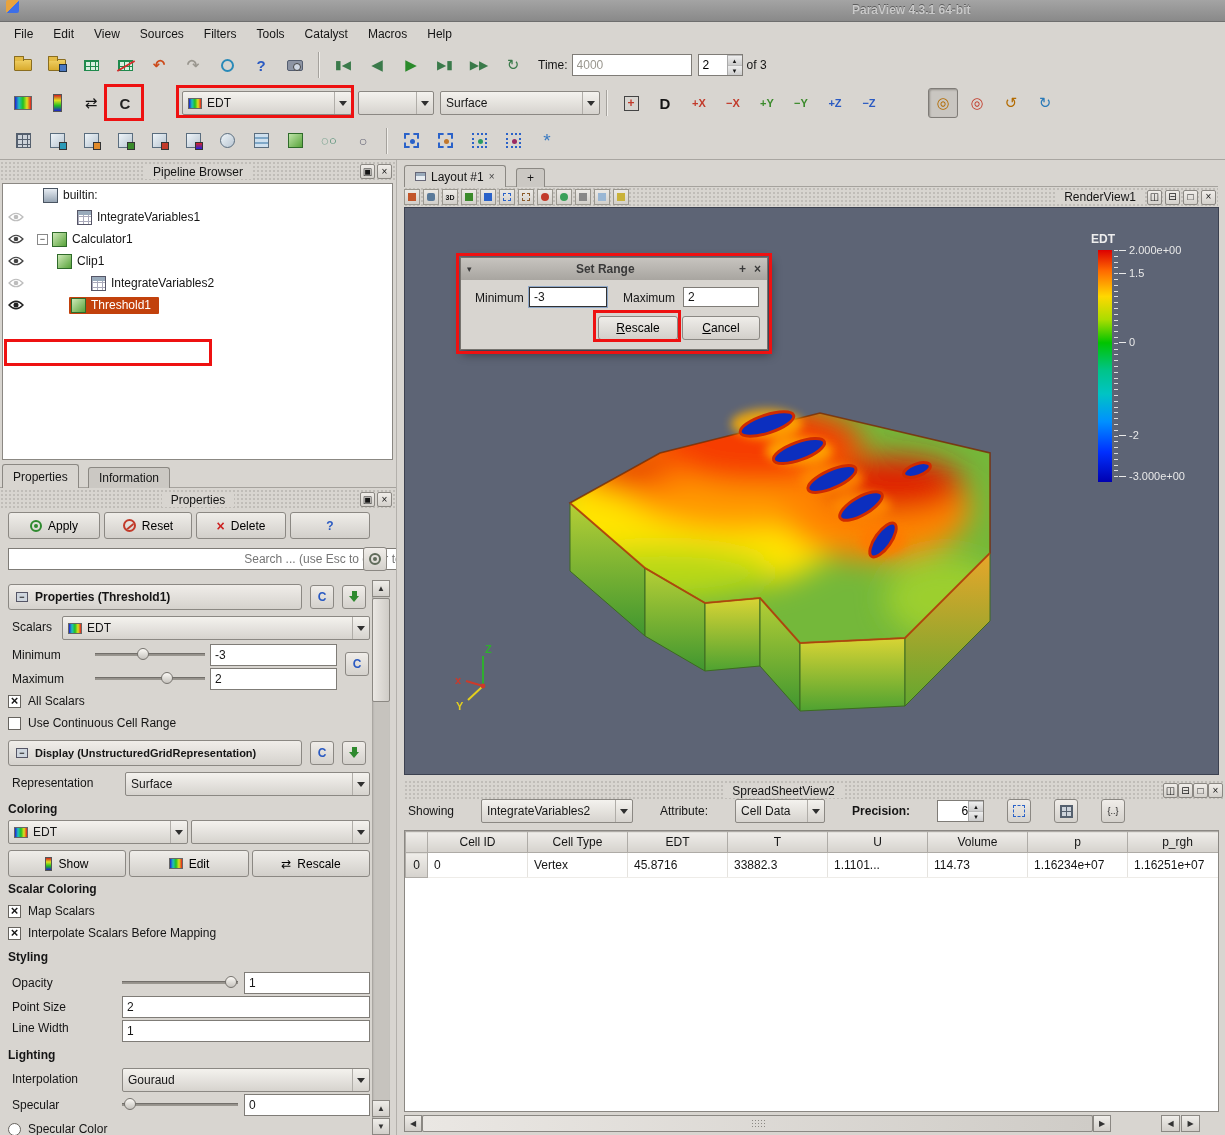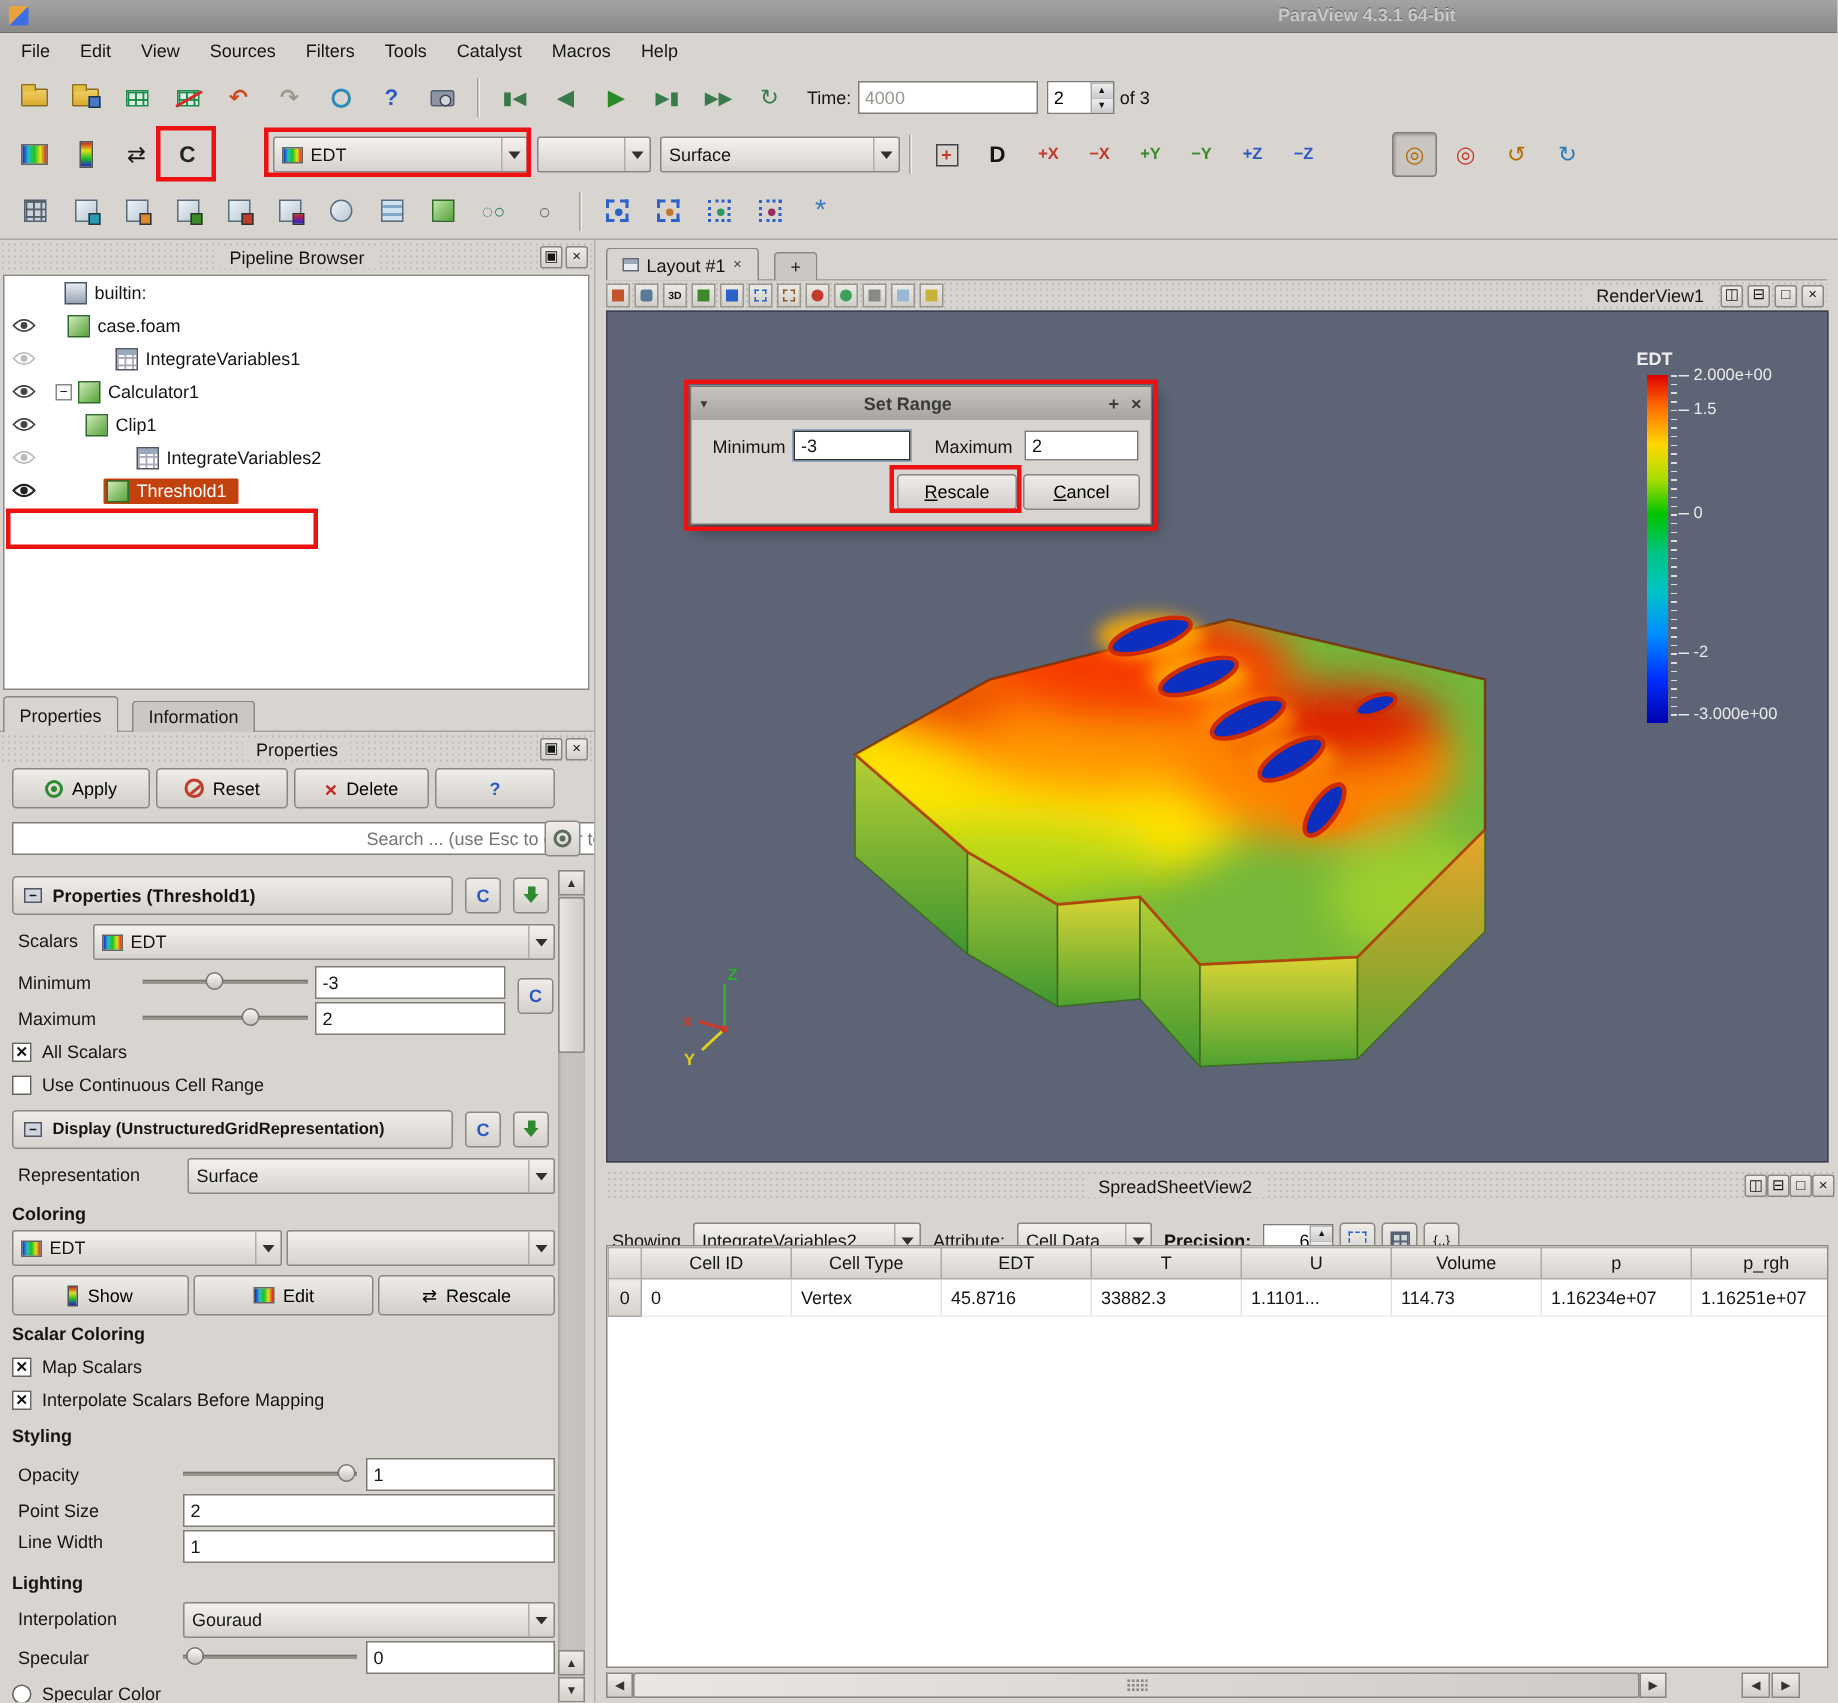--- a/index.html
+++ b/index.html
@@ -6,7 +6,7 @@
 html,body{width:1225px;height:1135px}
 body{position:relative;overflow:hidden;background:#d8d5d0;font-family:"Liberation Sans","DejaVu Sans",sans-serif;font-size:12px;color:#151515}
 
-.titlebar{position:absolute;left:0;top:0;width:1225px;height:22px;background:linear-gradient(#a4a4a4,#898989);border-bottom:1px solid #6e6e6e;display:flex;align-items:center}
+.titlebar{position:absolute;left:0;top:0;width:1225px;height:22px;background:linear-gradient(#a4a4a4,#898989);border-bottom:1px solid #6e6e6e;display:flex;}
 .app-icon{width:13px;height:13px;margin-left:6px;border-radius:2px;background:linear-gradient(135deg,#e8a33d 50%,#3d6fe8 50%)}
 .win-title{position:absolute;left:852px;top:3px;font-weight:bold;color:#c9c9c9;text-shadow:0 -1px 0 #5c5c5c}
 .menubar{position:absolute;top:22px;left:0;width:100%;height:24px;display:flex;align-items:center;padding-left:4px}

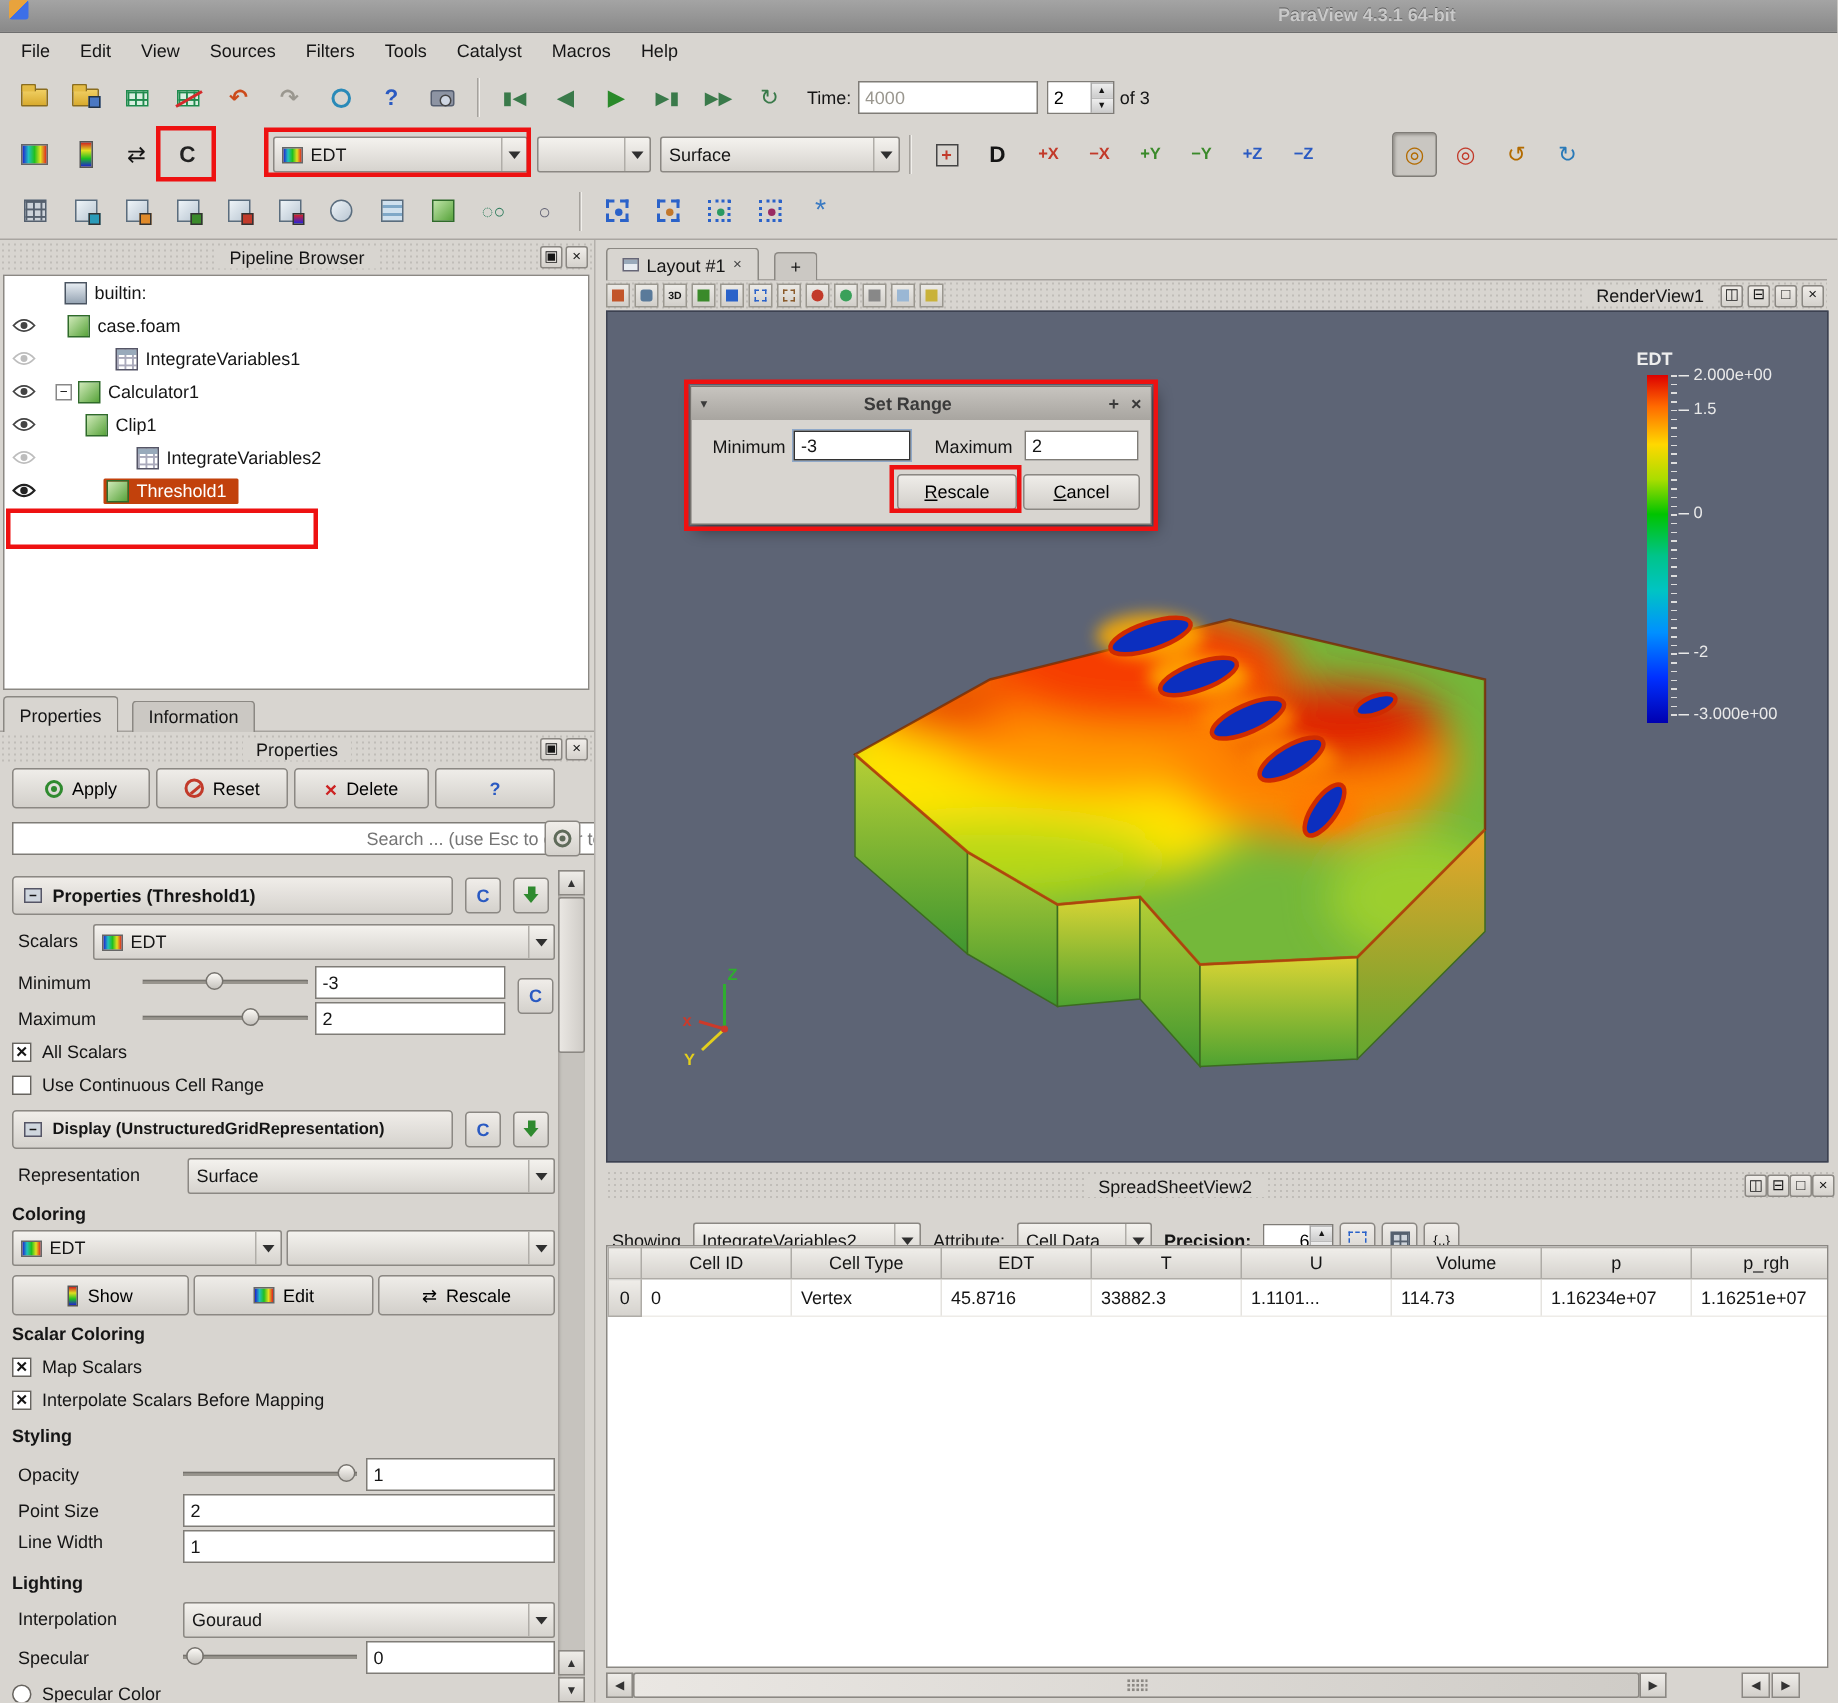--- a/index.html
+++ b/index.html
@@ -351,17 +351,6 @@
       <span style="width:14px"></span>
       <span class="nico srv"></span>
       <span>builtin:</span>
-    </div>
-    <div class="trow">
-      <span class="eyec">
-          <svg class="eye" viewBox="0 0 16 10">
-            <path d="M1 5 Q8 -2.5 15 5 Q8 12.5 1 5 Z" fill="none" stroke="#444" stroke-width="1.2"></path>
-            <circle cx="8" cy="5" r="2.3" fill="#444"></circle>
-          </svg>
-        </span>
-      <span style="width:16px"></span>
-      <span class="nico"></span>
-      <span>case.foam</span>
     </div>
     <div class="trow">
       <span class="eyec">

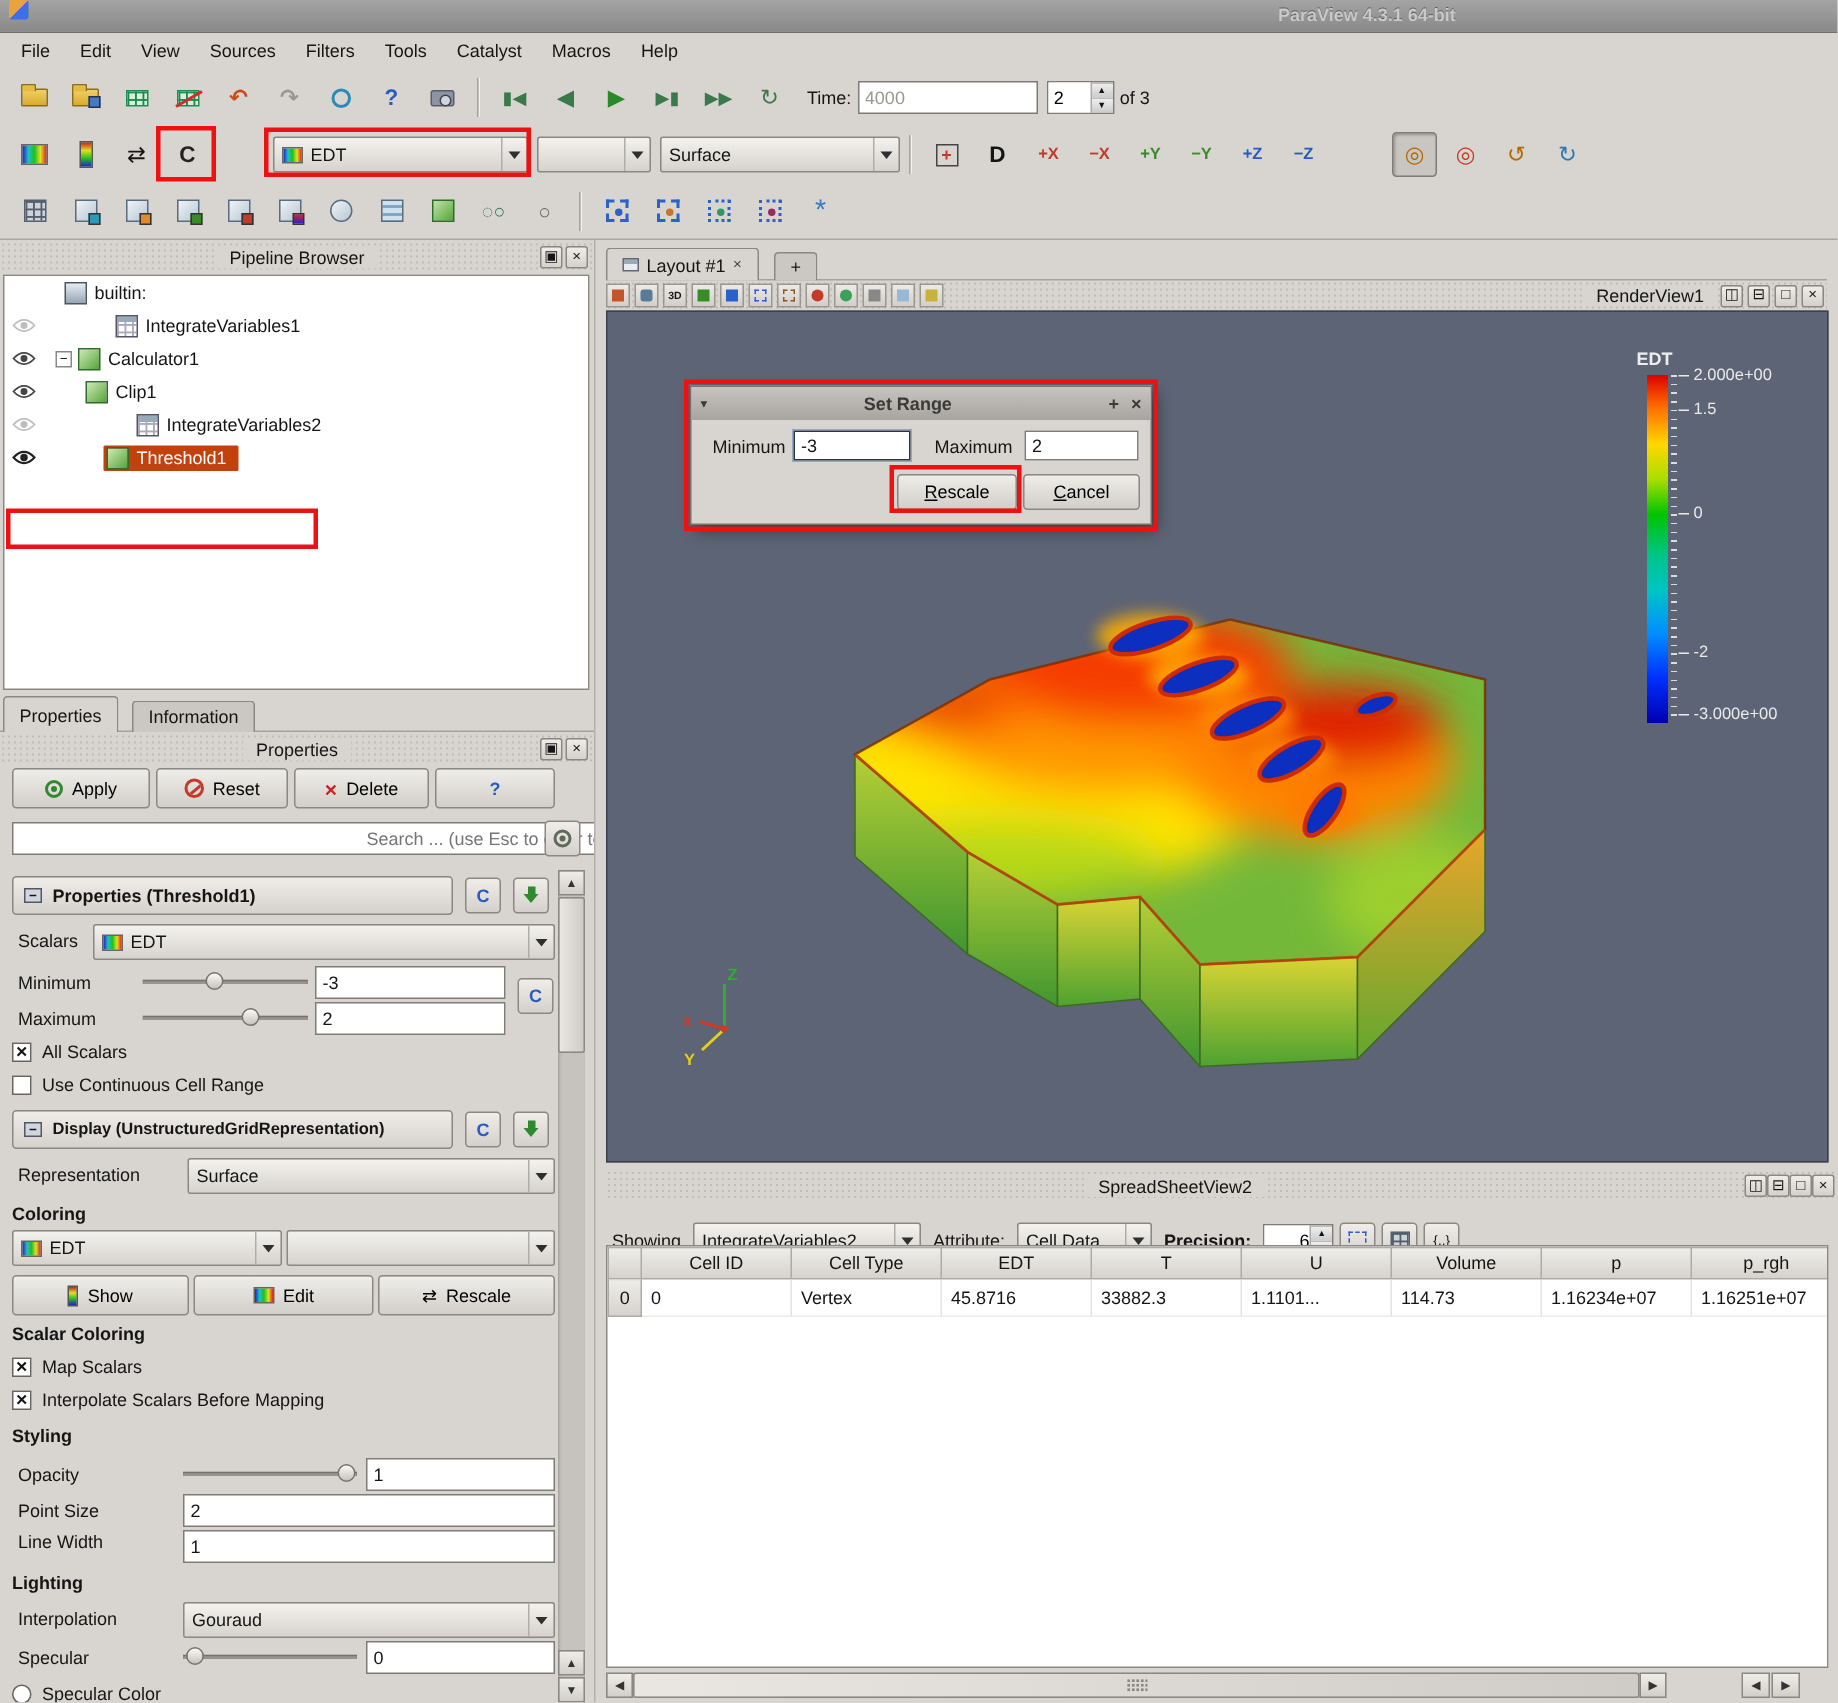--- a/index.html
+++ b/index.html
@@ -732,7 +732,7 @@
       <span class="winbtn">□</span>
       <span class="winbtn" style="margin-right:2px">×</span>
     </div>
-    <div class="flex" style="position:absolute;left:0;top:36px;height:26px;gap:4px">
+    <div class="flex" style="position:absolute;left:0;top:20px;height:26px;gap:23px">
       <span class="lbl">Showing</span>
       <div class="combo" style="width:152px">
         <span>IntegrateVariables2</span>

